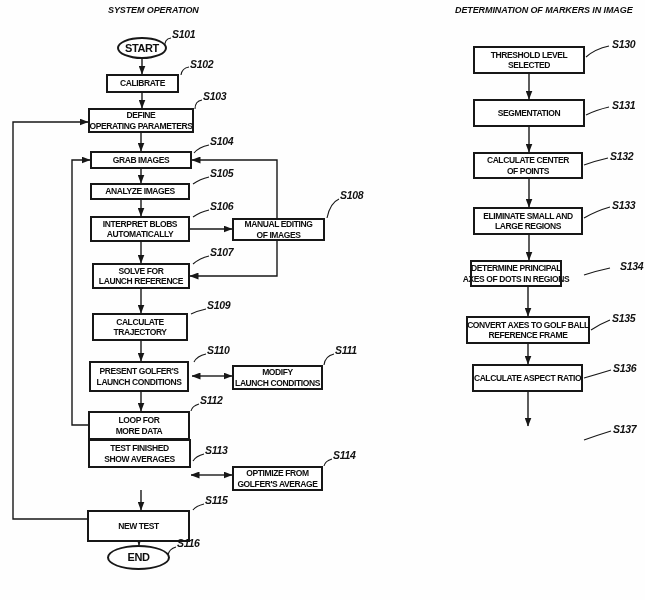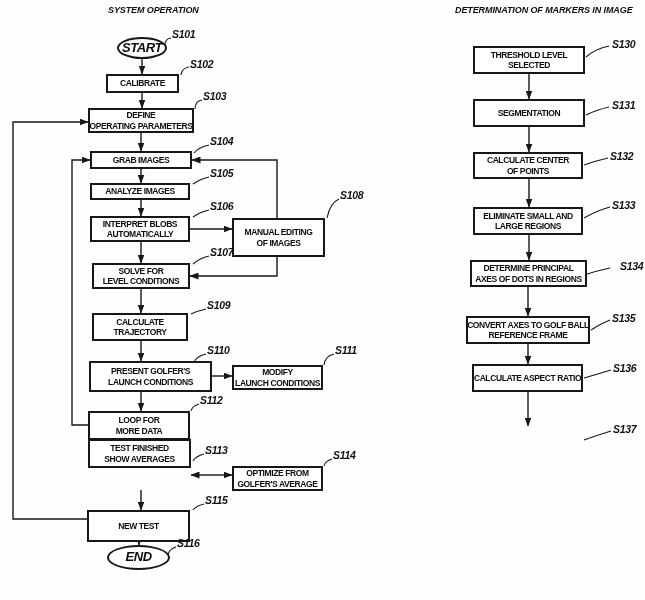--- a/index.html
+++ b/index.html
@@ -14,7 +14,7 @@
     font-size:8.5px;font-weight:bold;line-height:10.5px;letter-spacing:-0.4px;
     white-space:pre;color:#0d0d0d;
   }
-  .oval{border-radius:50%;font-size:13px;font-style:italic;}
+  .oval{border-radius:50%;font-size:11px;}
   .tag{
     position:absolute;font-size:10.5px;font-weight:bold;font-style:italic;
     letter-spacing:-0.3px;color:#111;white-space:nowrap;

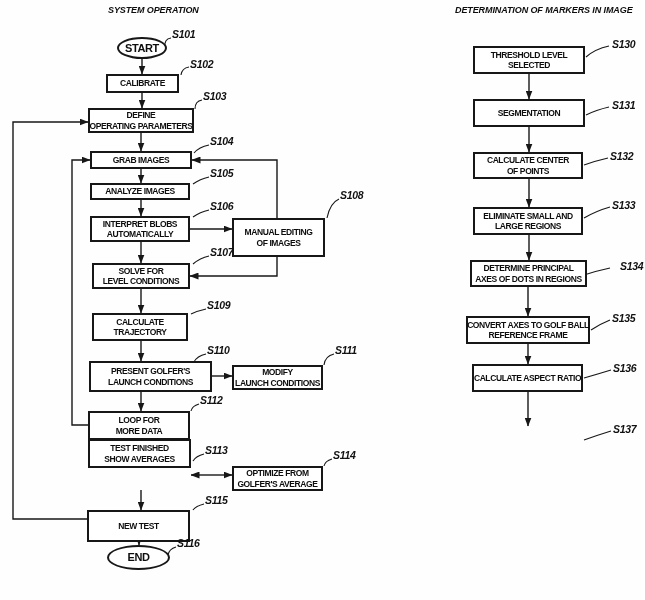--- a/index.html
+++ b/index.html
@@ -116,7 +116,7 @@
 AUTOMATICALLY</div>
   <div class="node" style="left:92px;top:263px;width:98px;height:26px">SOLVE FOR
 LEVEL CONDITIONS</div>
-  <div class="node" style="left:232px;top:218px;width:93px;height:39px">MANUAL EDITING
+  <div class="node" style="left:232px;top:218px;width:93px;height:23px">MANUAL EDITING
 OF IMAGES</div>
   <div class="node" style="left:92px;top:313px;width:96px;height:28px">CALCULATE
 TRAJECTORY</div>

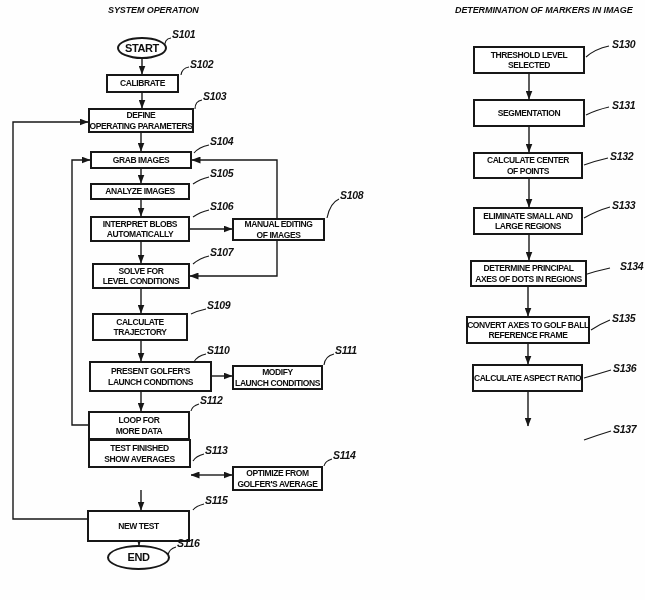--- a/index.html
+++ b/index.html
@@ -115,7 +115,7 @@
   <div class="node" style="left:90px;top:216px;width:100px;height:26px">INTERPRET BLOBS
 AUTOMATICALLY</div>
   <div class="node" style="left:92px;top:263px;width:98px;height:26px">SOLVE FOR
-LEVEL CONDITIONS</div>
+LAUNCH REFERENCE</div>
   <div class="node" style="left:232px;top:218px;width:93px;height:23px">MANUAL EDITING
 OF IMAGES</div>
   <div class="node" style="left:92px;top:313px;width:96px;height:28px">CALCULATE

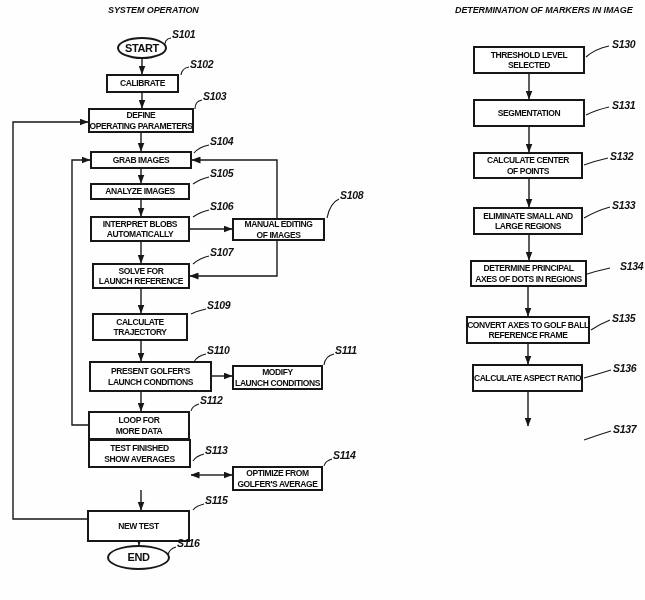--- a/index.html
+++ b/index.html
@@ -157,7 +157,7 @@
 OF POINTS</div>
   <div class="node" style="left:473px;top:207px;width:110px;height:28px">ELIMINATE SMALL AND
 LARGE REGIONS</div>
-  <div class="node" style="left:470px;top:260px;width:117px;height:27px">DETERMINE PRINCIPAL
+  <div class="node" style="left:470px;top:260px;width:92px;height:27px">DETERMINE PRINCIPAL
 AXES OF DOTS IN REGIONS</div>
   <div class="node" style="left:466px;top:316px;width:124px;height:28px">CONVERT AXES TO GOLF BALL
 REFERENCE FRAME</div>

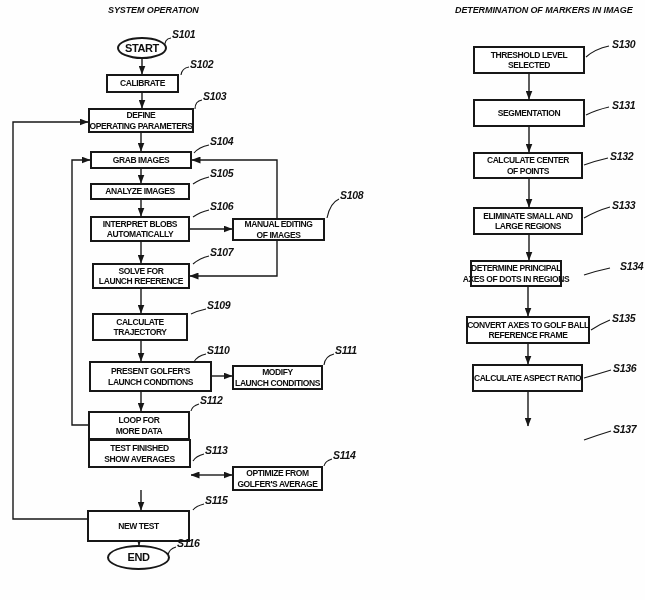--- a/index.html
+++ b/index.html
@@ -120,7 +120,7 @@
 OF IMAGES</div>
   <div class="node" style="left:92px;top:313px;width:96px;height:28px">CALCULATE
 TRAJECTORY</div>
-  <div class="node" style="left:89px;top:361px;width:123px;height:31px">PRESENT GOLFER'S
+  <div class="node" style="left:89px;top:361px;width:100px;height:31px">PRESENT GOLFER'S
 LAUNCH CONDITIONS</div>
   <div class="node" style="left:232px;top:365px;width:91px;height:25px">MODIFY
 LAUNCH CONDITIONS</div>

